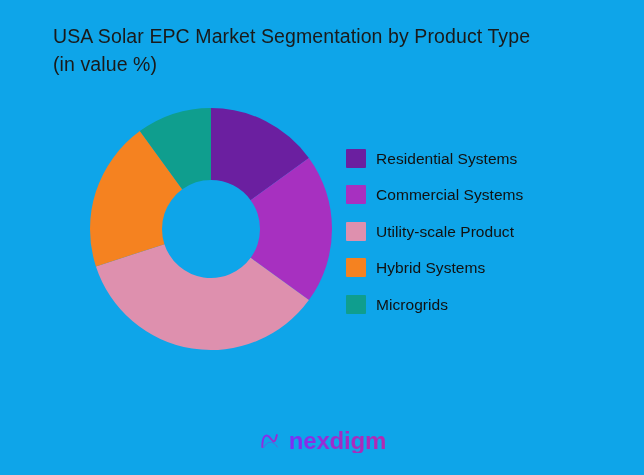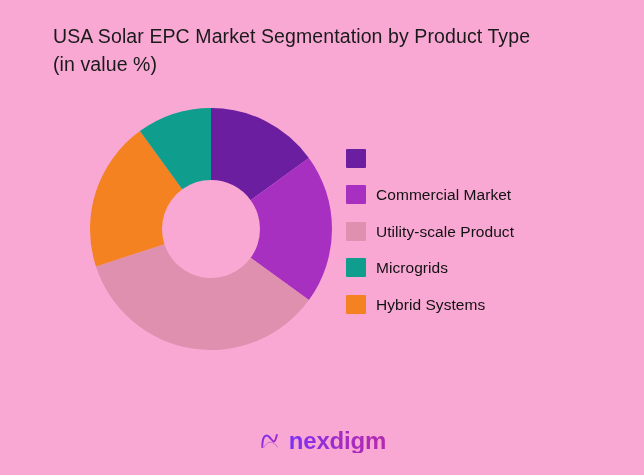--- a/index.html
+++ b/index.html
@@ -18,7 +18,7 @@
   #page {
     position: absolute;
     inset: 0;
-    background: #f9a8d4;
+    background: #0ea5e9;
   }
 
   

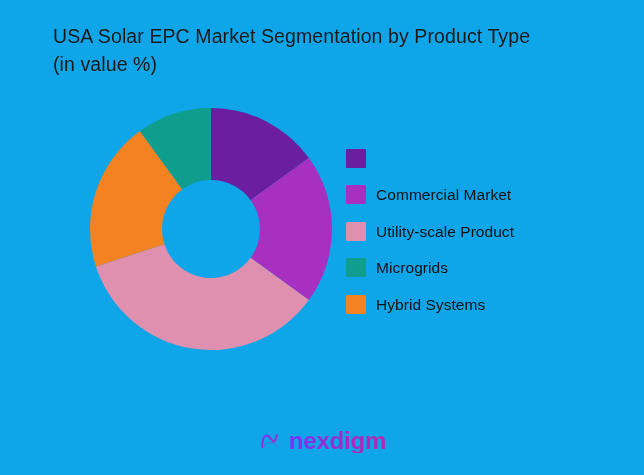--- a/index.html
+++ b/index.html
@@ -130,6 +130,7 @@
   <div id="legend">
     <div class="legend-item">
       <span class="legend-swatch" style="background: rgb(107, 31, 160);"></span>
+      <span class="legend-label">Residential Systems</span>
     </div>
     <div class="legend-item">
       <span class="legend-swatch" style="background: rgb(167, 48, 192);"></span>

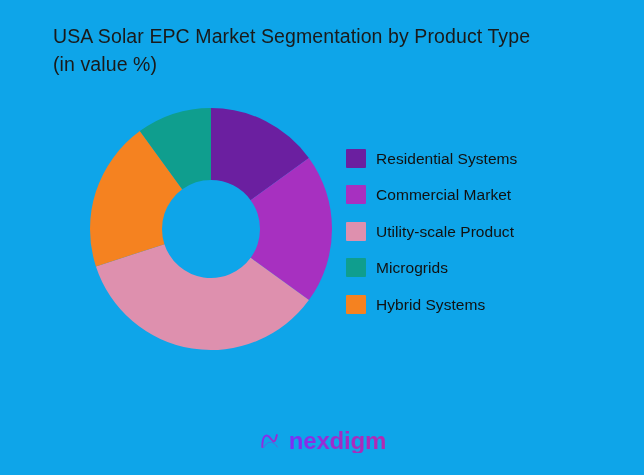--- a/index.html
+++ b/index.html
@@ -134,7 +134,7 @@
     </div>
     <div class="legend-item">
       <span class="legend-swatch" style="background: rgb(167, 48, 192);"></span>
-      <span class="legend-label">Commercial Market</span>
+      <span class="legend-label">Commercial Systems</span>
     </div>
     <div class="legend-item">
       <span class="legend-swatch" style="background: rgb(222, 144, 174);"></span>

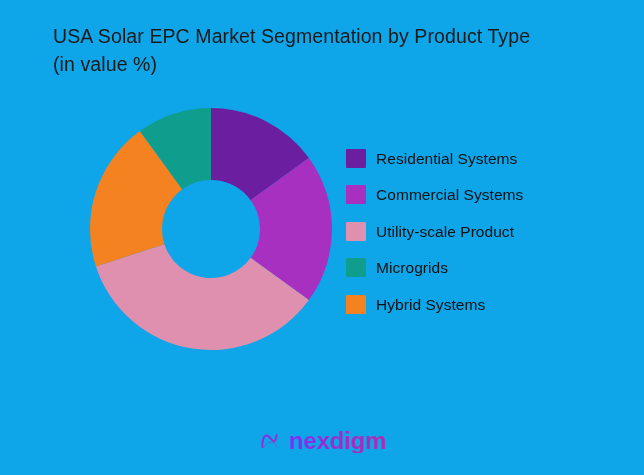--- a/index.html
+++ b/index.html
@@ -141,12 +141,12 @@
       <span class="legend-label">Utility-scale Product</span>
     </div>
     <div class="legend-item">
+      <span class="legend-swatch" style="background: rgb(245, 130, 32);"></span>
+      <span class="legend-label">Hybrid Systems</span>
+    </div>
+    <div class="legend-item">
       <span class="legend-swatch" style="background: rgb(15, 158, 142);"></span>
       <span class="legend-label">Microgrids</span>
-    </div>
-    <div class="legend-item">
-      <span class="legend-swatch" style="background: rgb(245, 130, 32);"></span>
-      <span class="legend-label">Hybrid Systems</span>
     </div>
   </div>
 

